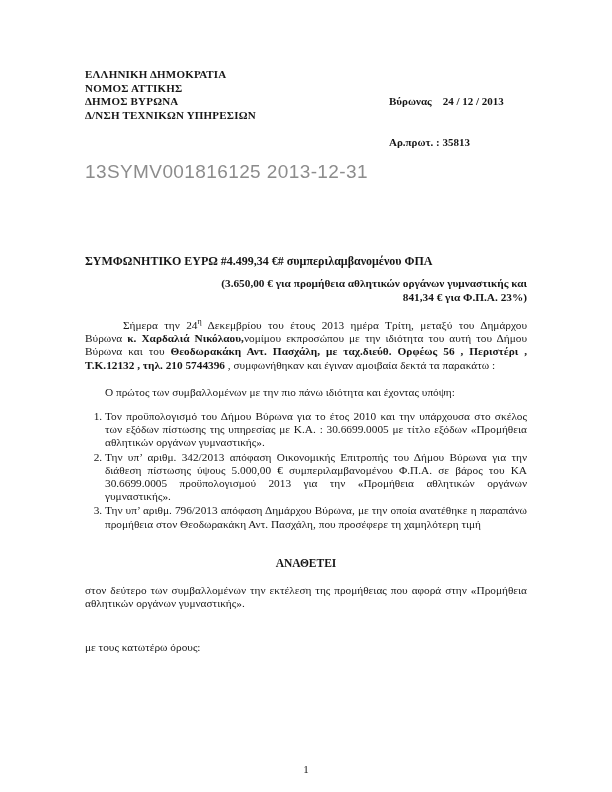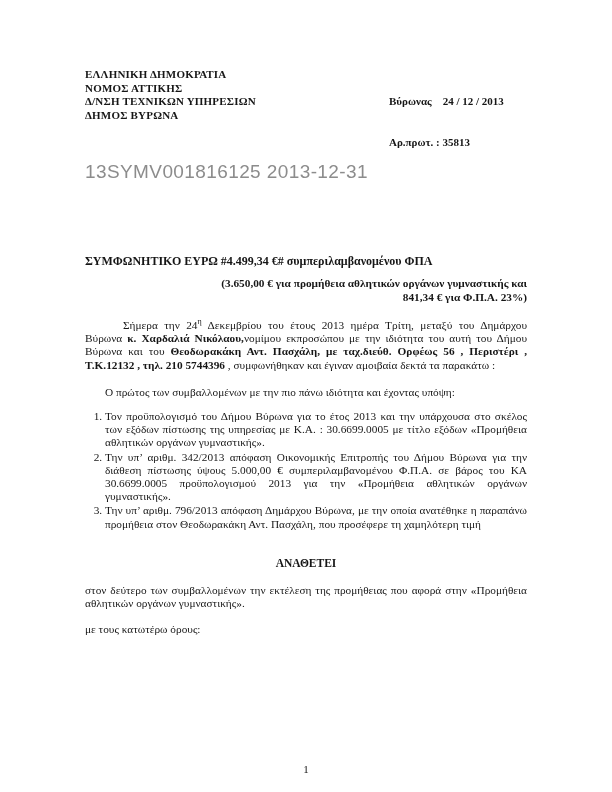--- a/index.html
+++ b/index.html
@@ -108,8 +108,8 @@
     <div class="header-left">
       <div>ΕΛΛΗΝΙΚΗ ΔΗΜΟΚΡΑΤΙΑ</div>
       <div>ΝΟΜΟΣ ΑΤΤΙΚΗΣ</div>
+      <div>ΔΗΜΟΣ ΒΥΡΩΝΑ</div>
       <div>Δ/ΝΣΗ ΤΕΧΝΙΚΩΝ ΥΠΗΡΕΣΙΩΝ</div>
-      <div>ΔΗΜΟΣ ΒΥΡΩΝΑ</div>
     </div>
     <div class="header-right">
       <div>Βύρωνας    24 / 12 / 2013</div>

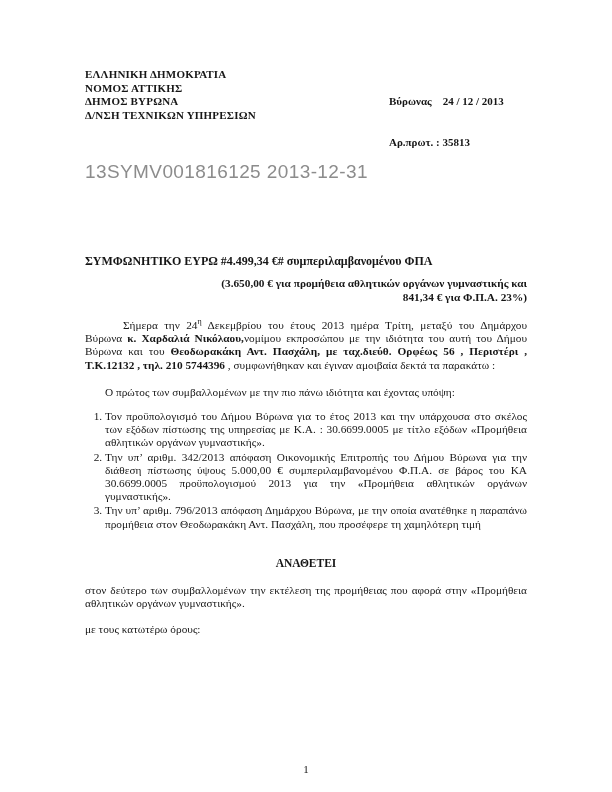--- a/index.html
+++ b/index.html
@@ -131,7 +131,7 @@
   <p class="regard">Ο πρώτος των συμβαλλομένων με την πιο πάνω ιδιότητα και έχοντας υπόψη:</p>
 
   <ol class="items">
-    <li>Τον προϋπολογισμό του Δήμου Βύρωνα για το έτος 2013 και την υπάρχουσα στο σκέλος των εξόδων πίστωσης της υπηρεσίας με Κ.Α. : 30.6699.0005 με τίτλο εξόδων «Προμήθεια αθλητικών οργάνων γυμναστικής».</li>
+    <li>Τον προϋπολογισμό του Δήμου Βύρωνα για το έτος 2010 και την υπάρχουσα στο σκέλος των εξόδων πίστωσης της υπηρεσίας με Κ.Α. : 30.6699.0005 με τίτλο εξόδων «Προμήθεια αθλητικών οργάνων γυμναστικής».</li>
     <li>Την υπ’ αριθμ. 342/2013 απόφαση Οικονομικής Επιτροπής του Δήμου Βύρωνα για την διάθεση πίστωσης ύψους 5.000,00 € συμπεριλαμβανομένου Φ.Π.Α. σε βάρος του ΚΑ 30.6699.0005 προϋπολογισμού 2013 για την «Προμήθεια αθλητικών οργάνων γυμναστικής».</li>
     <li>Την υπ’ αριθμ. 796/2013 απόφαση Δημάρχου Βύρωνα, με την οποία ανατέθηκε η παραπάνω προμήθεια στον Θεοδωρακάκη Αντ. Πασχάλη, που προσέφερε τη χαμηλότερη τιμή</li>
   </ol>

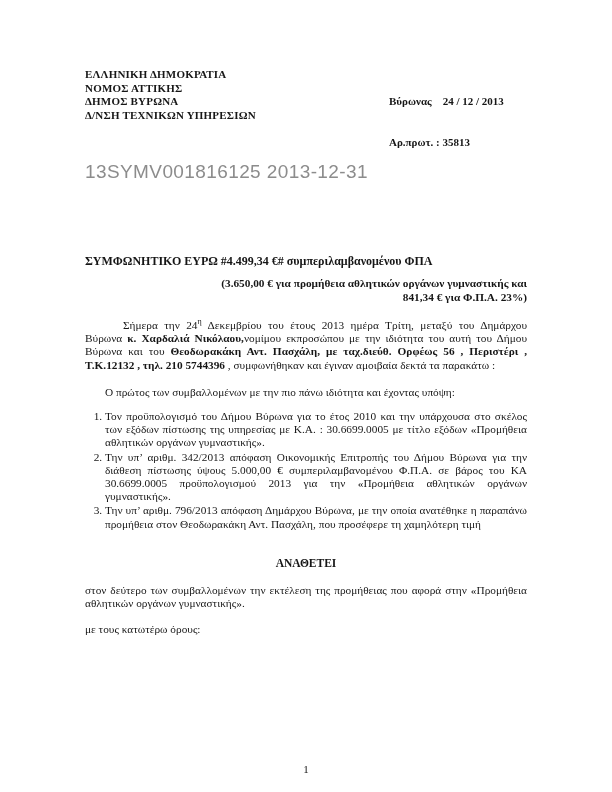--- a/index.html
+++ b/index.html
@@ -88,7 +88,7 @@
     text-align: justify;
   }
   .terms {
-    margin: 13px 0 0 0;
+    margin: 31px 0 0 0;
   }
   .page-number {
     position: absolute;

